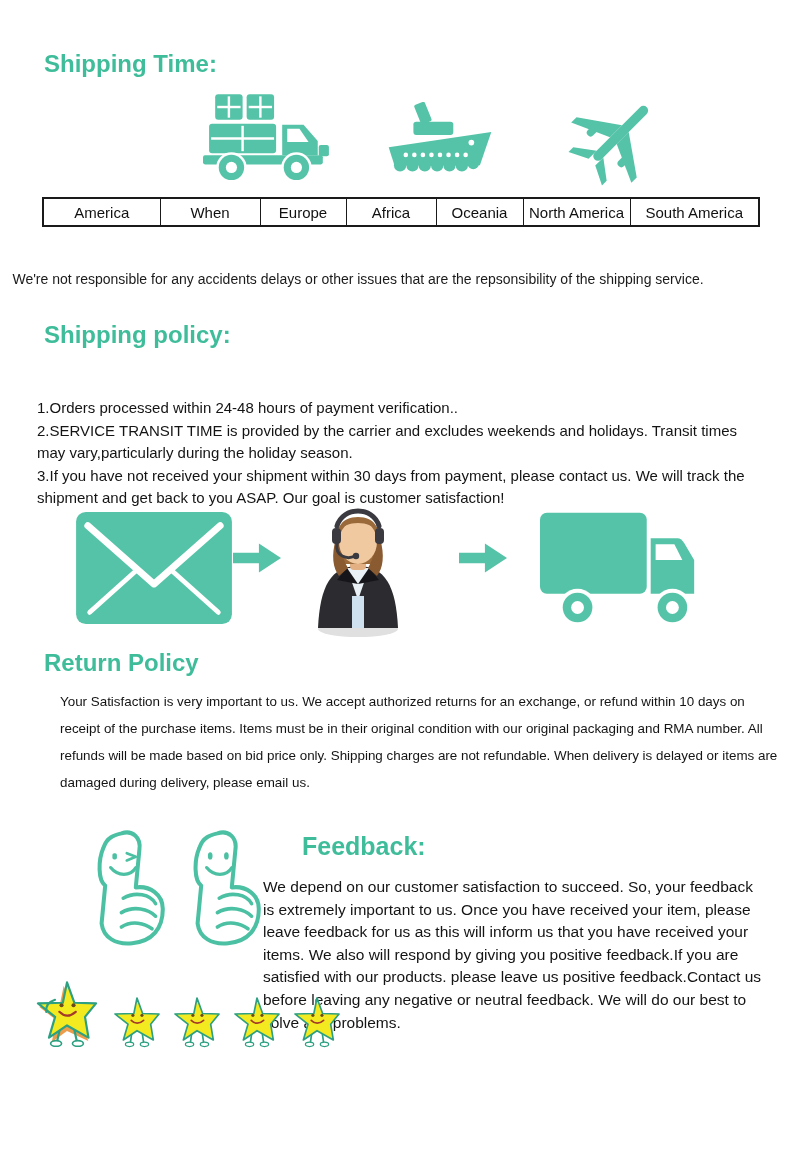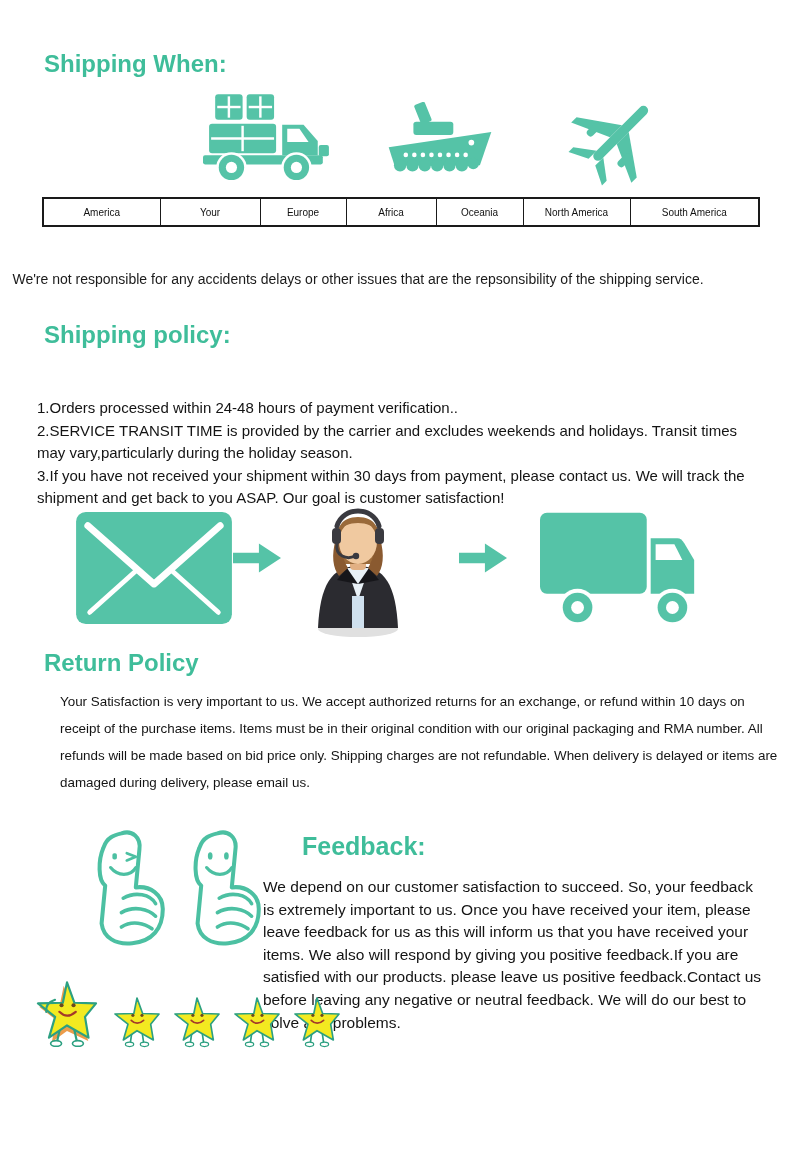--- a/index.html
+++ b/index.html
@@ -24,7 +24,7 @@
 
 <div class="page">
 
-  <div class="heading" style="left:44px;top:50px;">Shipping When:</div>
+  <div class="heading" style="left:44px;top:50px;">Shipping Time:</div>
 
   <svg class="icon" style="left:203px;top:94px;" width="132" height="90" viewBox="0 0 130 88">
     <g fill="#55c3a7">

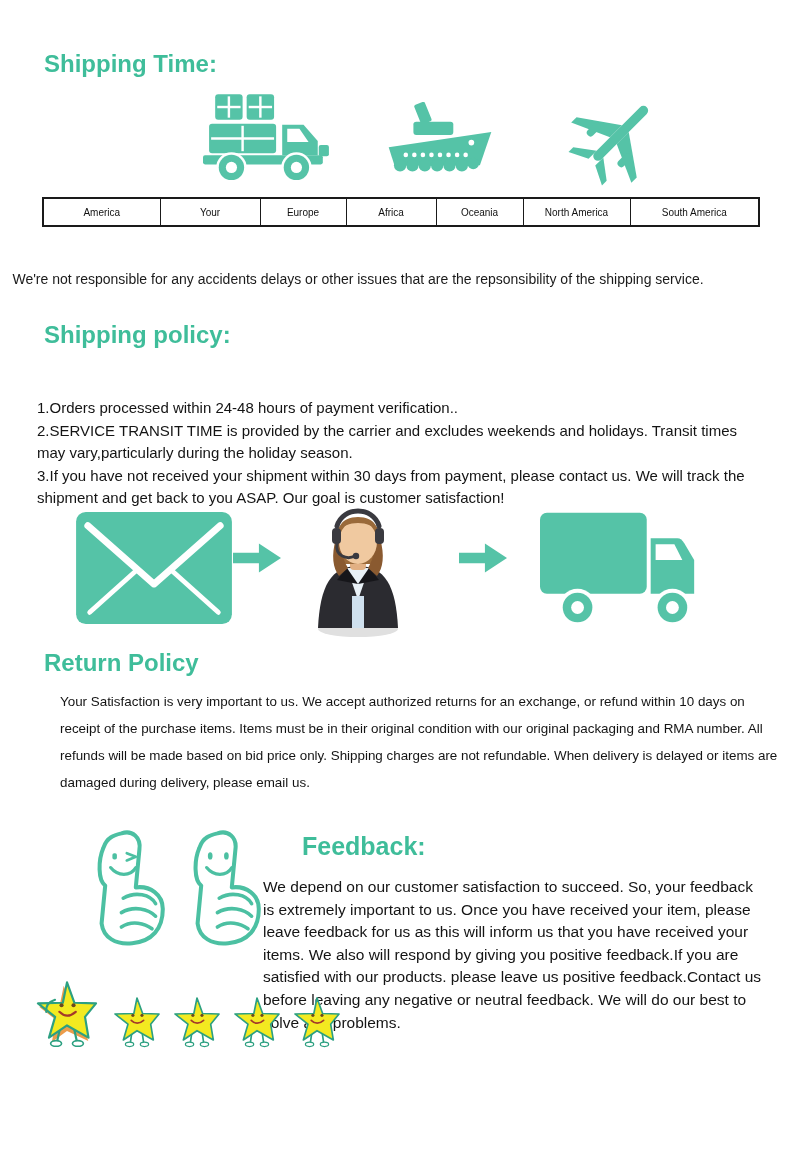--- a/index.html
+++ b/index.html
@@ -8,7 +8,7 @@
   .heading{position:absolute;font-weight:bold;color:#3fbd9a;font-size:24px;letter-spacing:0;}
   
   .ship-table{position:absolute;left:42px;top:197px;border-collapse:collapse;table-layout:fixed;width:716px;}
-  .ship-table td{border:1px solid #1a1a1a;text-align:center;font-size:10px;color:#111;
+  .ship-table td{border:1px solid #1a1a1a;text-align:center;font-size:15px;color:#111;
                  height:26px;padding:0 2px;white-space:nowrap;overflow:hidden;}
   .ship-table{border:2px solid #1a1a1a;}
   .disclaimer{position:absolute;left:0;top:271px;width:716px;text-align:center;font-size:14px;color:#1a1a1a;}

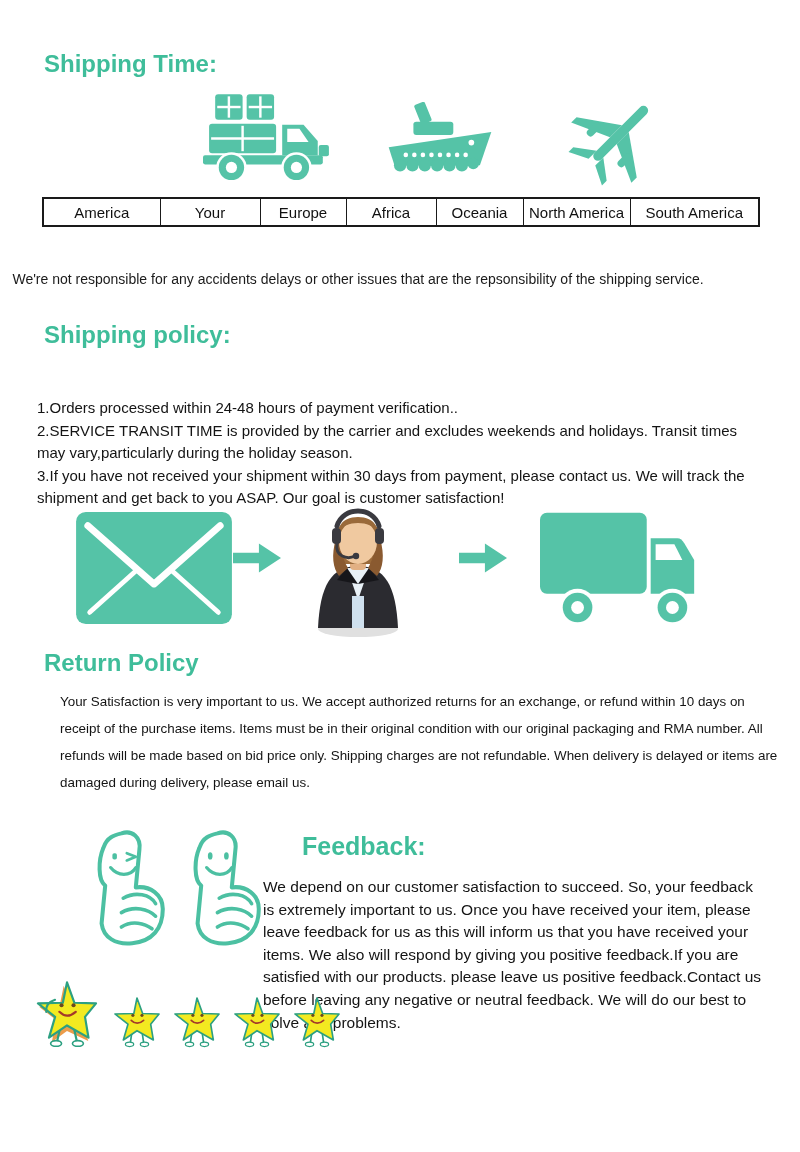--- a/index.html
+++ b/index.html
@@ -103,7 +103,7 @@
     <tbody>
         <tr>
       <td>America</td>
-      <td>Your</td>
+      <td>When</td>
       <td>Europe</td>
       <td>Africa</td>
       <td>Oceania</td>

